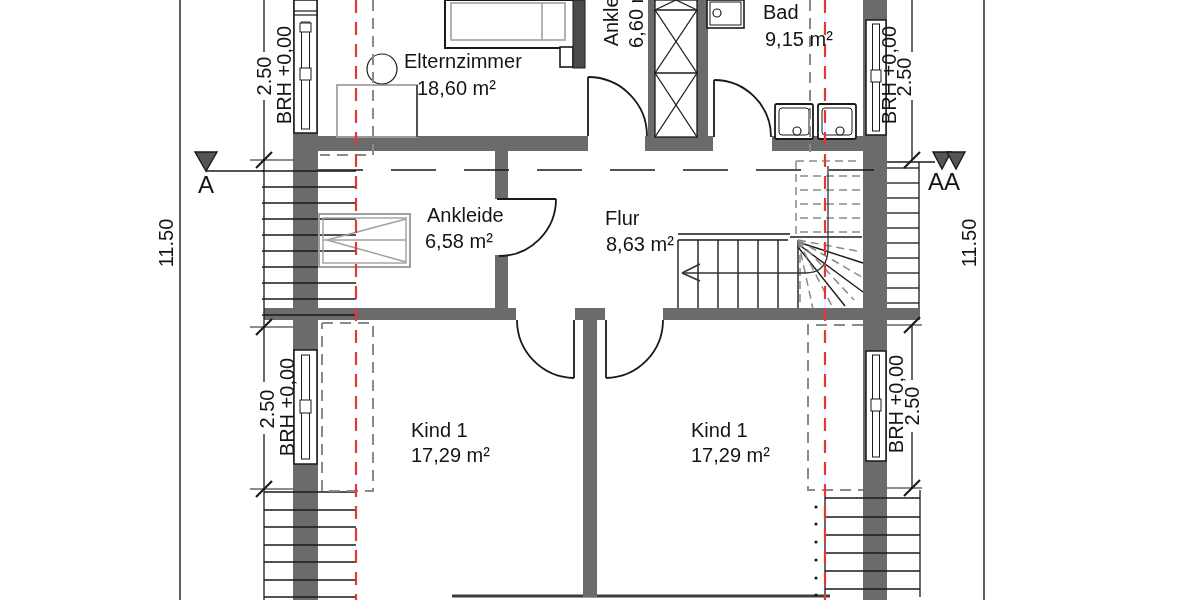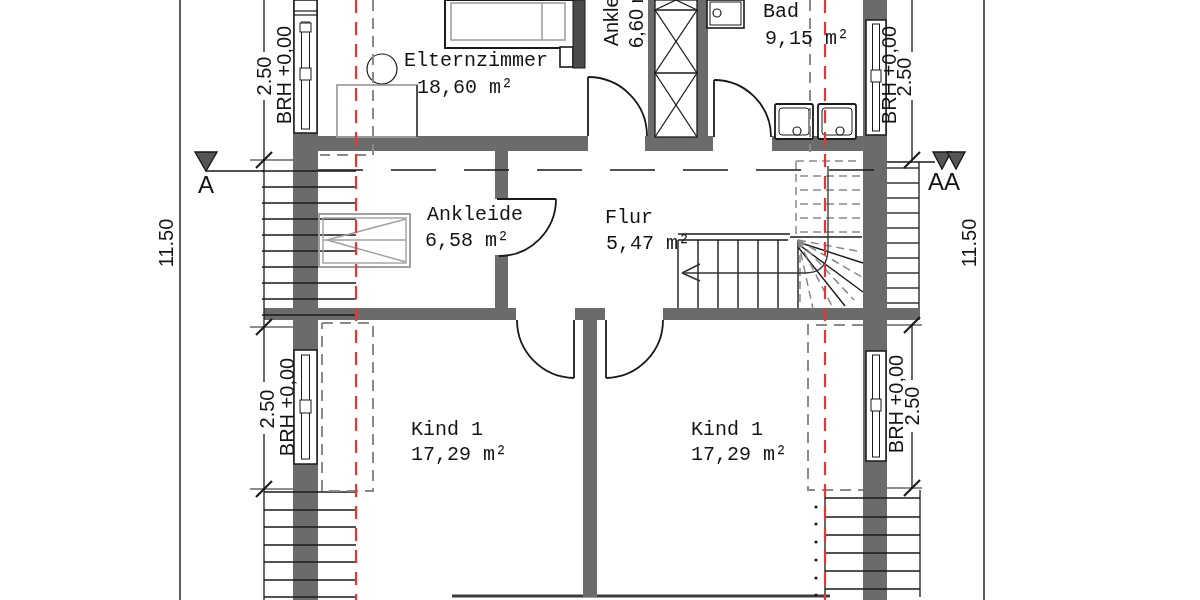--- a/index.html
+++ b/index.html
@@ -6,7 +6,7 @@
   #stage{position:relative;width:1200px;height:600px;background:#ffffff;overflow:hidden;
          font-family:"Liberation Sans",sans-serif;color:#141414;}
   #plan-svg{position:absolute;left:0;top:0;}
-  .lbl{position:absolute;font-size:20px;line-height:22px;white-space:nowrap;color:#141414;font-family:Liberation Mono, monospace;}
+  .lbl{position:absolute;font-size:20px;line-height:22px;white-space:nowrap;color:#141414;}
   .rotc{position:absolute;width:160px;height:20px;line-height:20px;text-align:center;
         font-size:20px;white-space:nowrap;transform:rotate(-90deg);color:#141414;}
   .marker{position:absolute;text-align:center;font-size:24px;line-height:24px;color:#141414;}

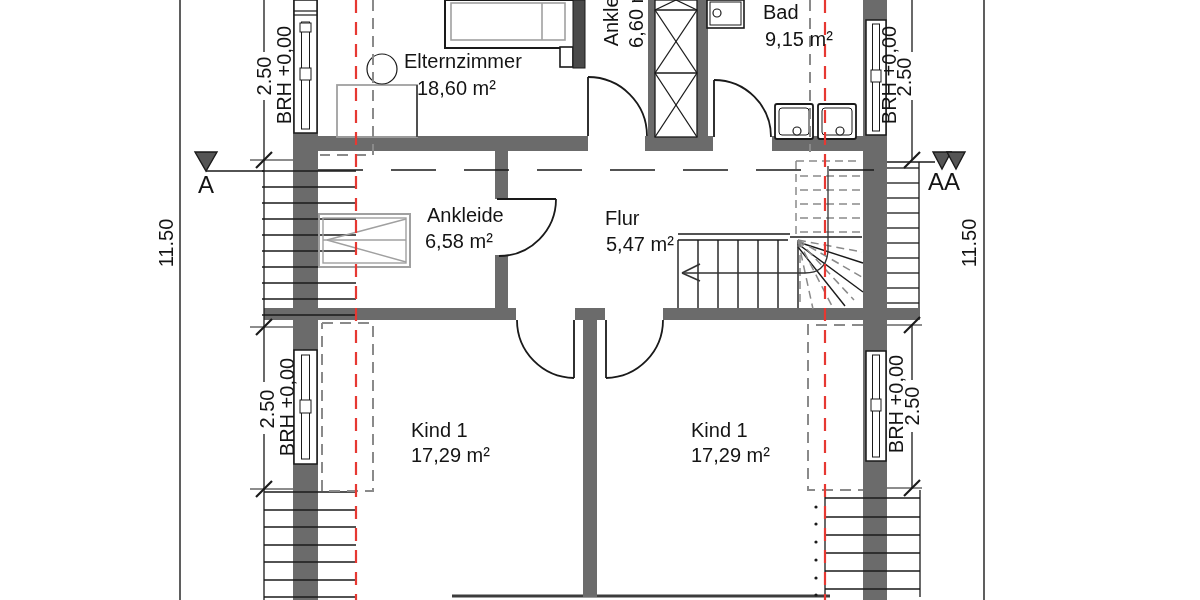--- a/index.html
+++ b/index.html
@@ -304,7 +304,7 @@
   <div class="lbl" style="left:425px;top:230px">6,58 m²</div>
 
   <div class="lbl" style="left:605px;top:207px">Flur</div>
-  <div class="lbl" style="left:606px;top:233px">5,47 m²</div>
+  <div class="lbl" style="left:606px;top:233px">8,63 m²</div>
 
   <div class="lbl" style="left:411px;top:419px">Kind 1</div>
   <div class="lbl" style="left:411px;top:444px">17,29 m²</div>

